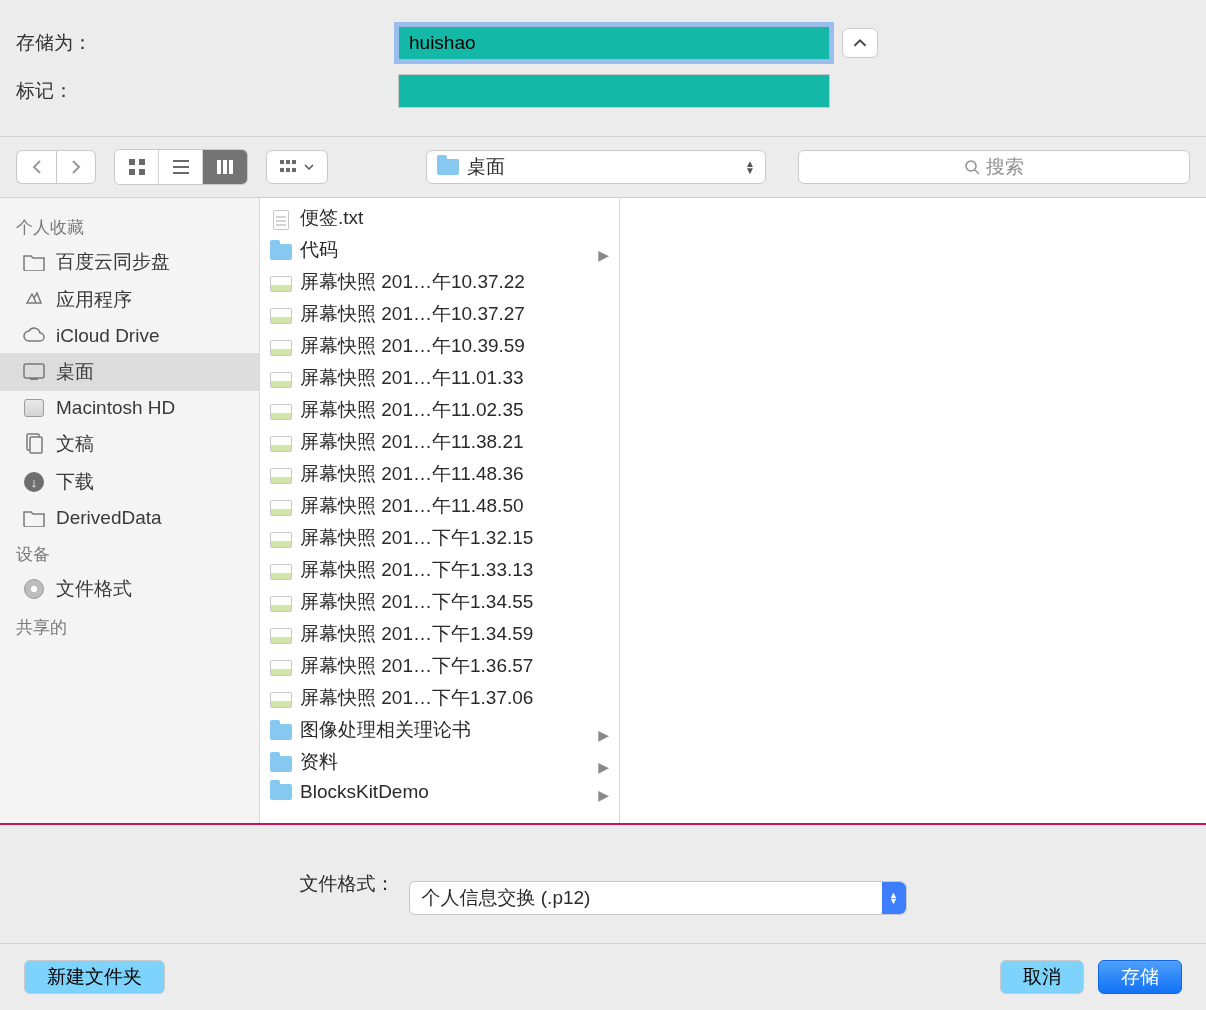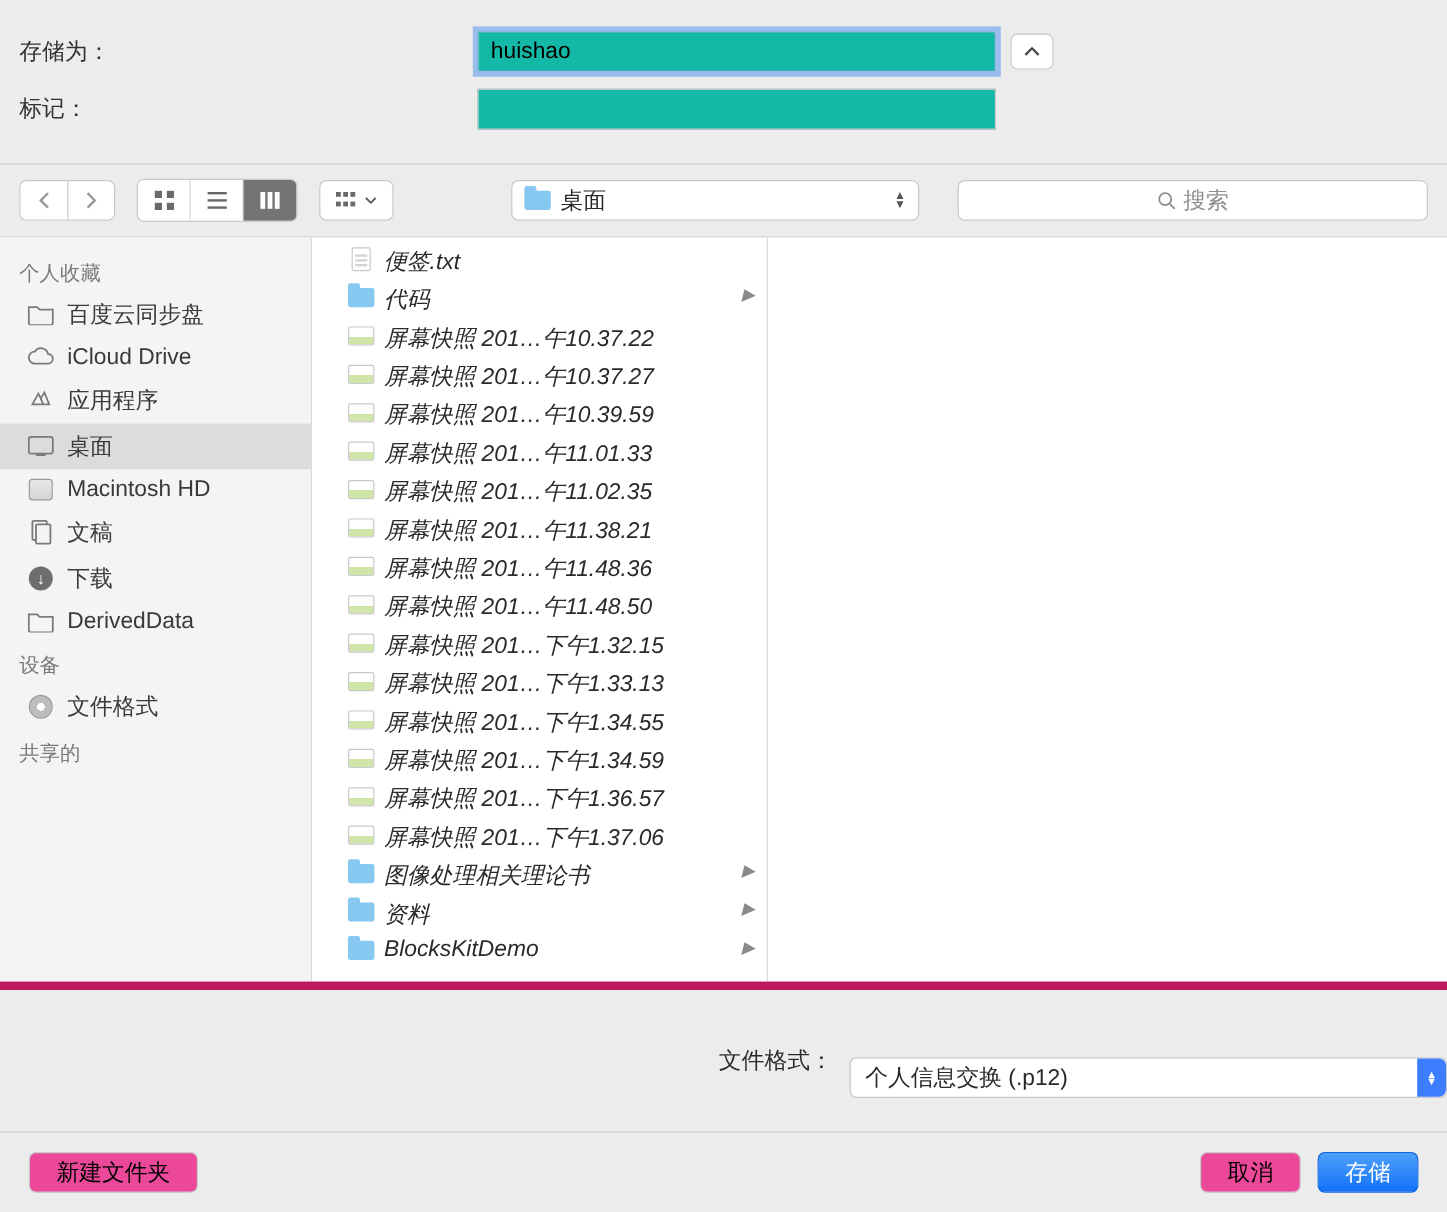--- a/index.html
+++ b/index.html
@@ -146,7 +146,6 @@
   display: flex;
   background: #fff;
   min-height: 0;
-  gap: 20px;
 }
 .sidebar {
   width: 260px;

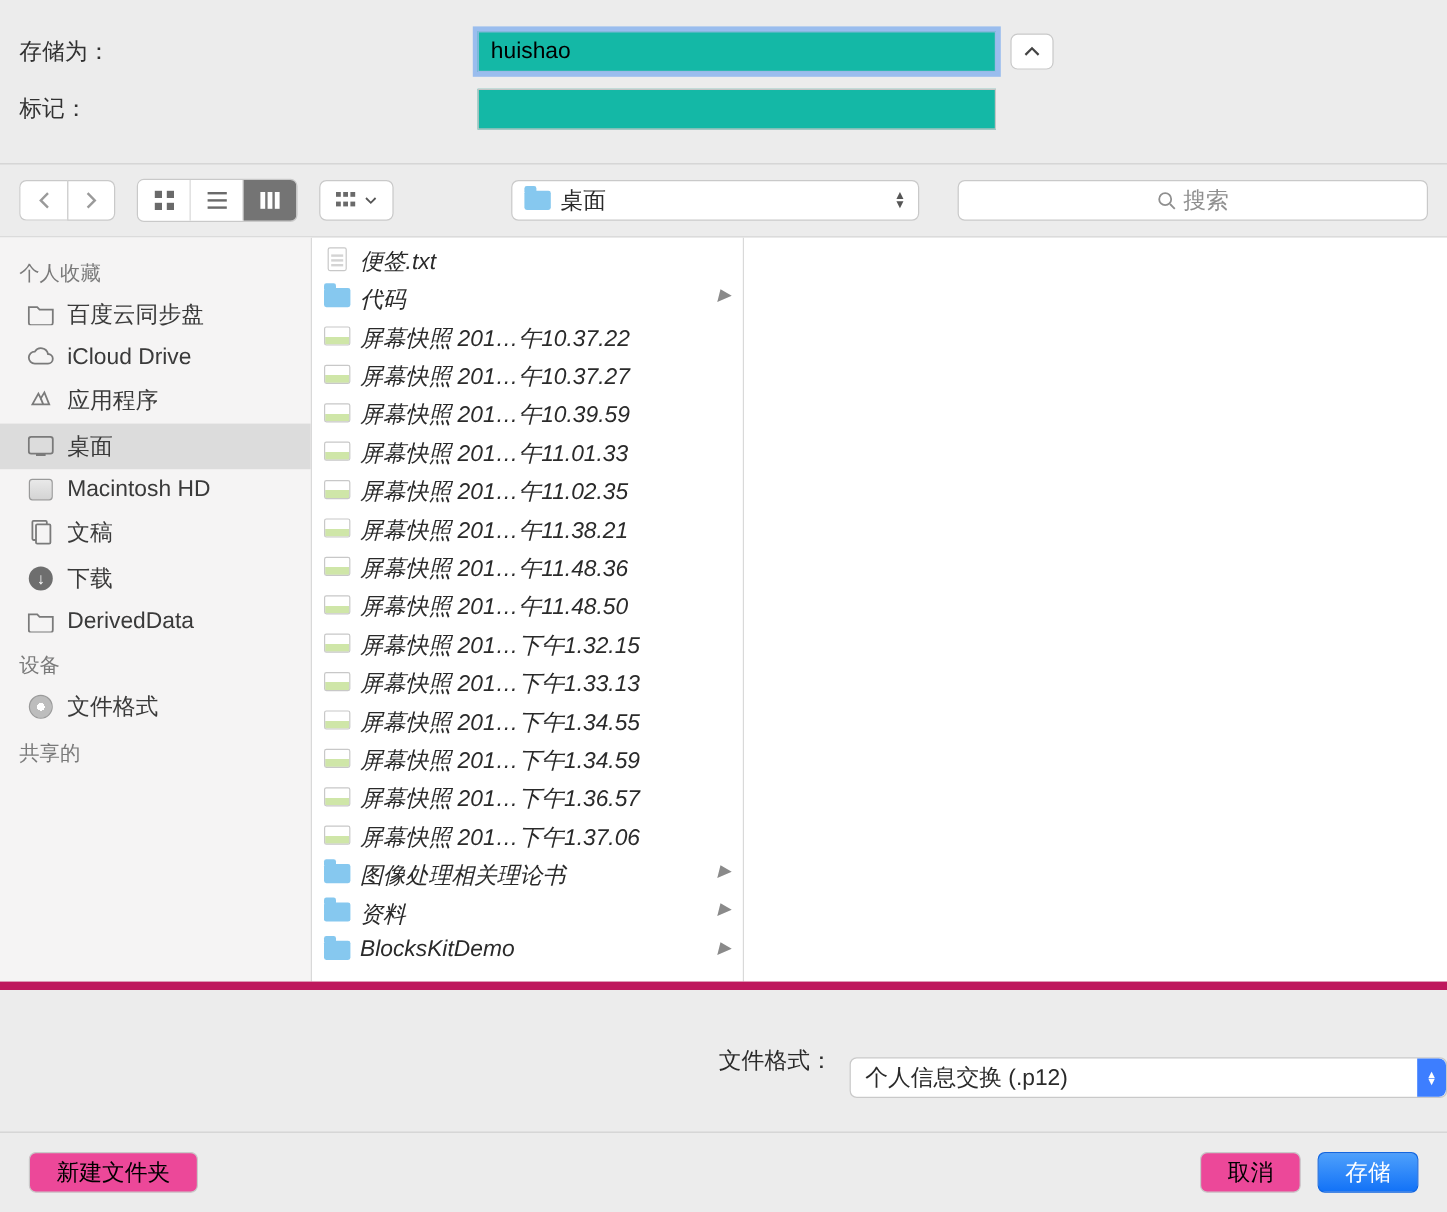--- a/index.html
+++ b/index.html
@@ -182,10 +182,9 @@
 .column.empty { border-right: none; max-width: none; }
 .file-row {
   display: flex;
-  align-items: flex-start;
+  align-items: flex-end;
   gap: 8px;
   padding: 3px 10px;
-  font-style: italic;
 }
 .file-icon {
   width: 22px; height: 22px;

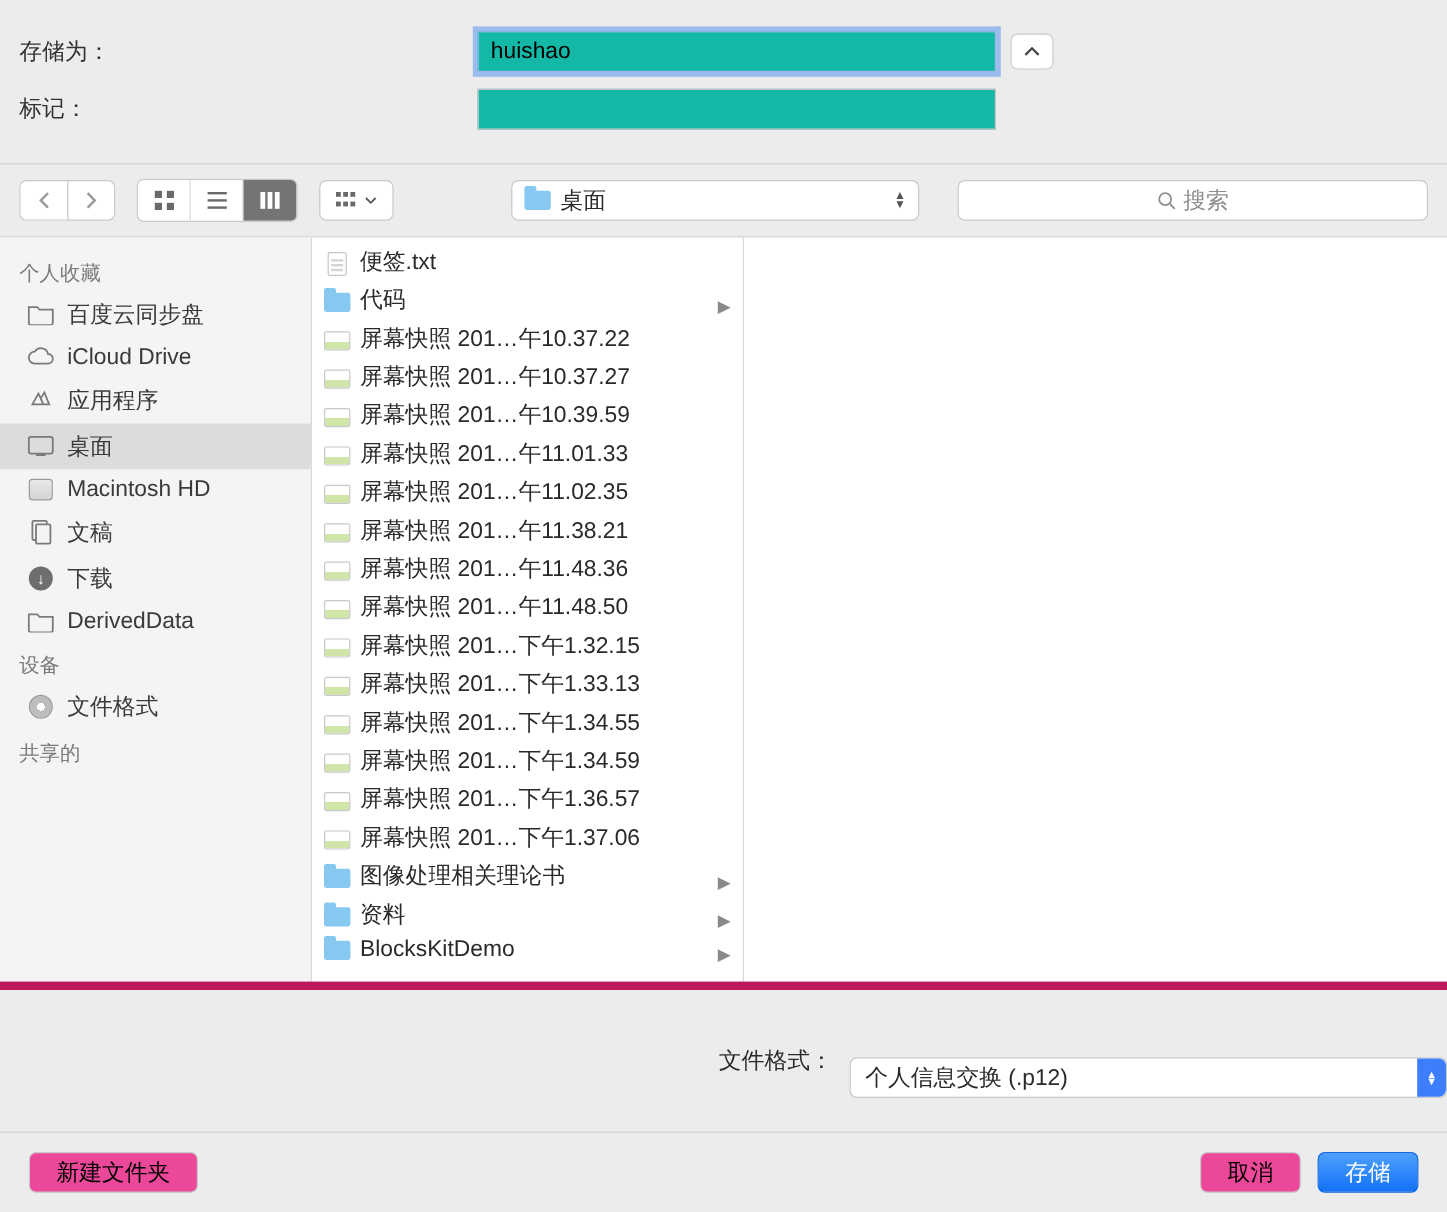--- a/index.html
+++ b/index.html
@@ -404,20 +404,20 @@
       </div>
       <div class="sidebar-item">
         <span class="sidebar-icon">
-          <svg width="24" height="18" viewBox="0 0 24 18">
-            <path d="M7 14a5 5 0 0 1 0-10 6 6 0 0 1 11 2 4 4 0 0 1 0 8z" fill="none" stroke="#7a7a7a" stroke-width="1.5"></path>
-          </svg>
-        </span>
-        <span>iCloud Drive</span>
-      </div>
-      <div class="sidebar-item">
-        <span class="sidebar-icon">
           <svg width="22" height="22" viewBox="0 0 22 22">
             <path d="M4 14l5-9 2 4 3-5 4 10z" fill="none" stroke="#7a7a7a" stroke-width="1.5"></path>
             <path d="M11 9l2 5" stroke="#7a7a7a" stroke-width="1.5"></path>
           </svg>
         </span>
         <span>应用程序</span>
+      </div>
+      <div class="sidebar-item">
+        <span class="sidebar-icon">
+          <svg width="24" height="18" viewBox="0 0 24 18">
+            <path d="M7 14a5 5 0 0 1 0-10 6 6 0 0 1 11 2 4 4 0 0 1 0 8z" fill="none" stroke="#7a7a7a" stroke-width="1.5"></path>
+          </svg>
+        </span>
+        <span>iCloud Drive</span>
       </div>
       <div class="sidebar-item selected">
         <span class="sidebar-icon">

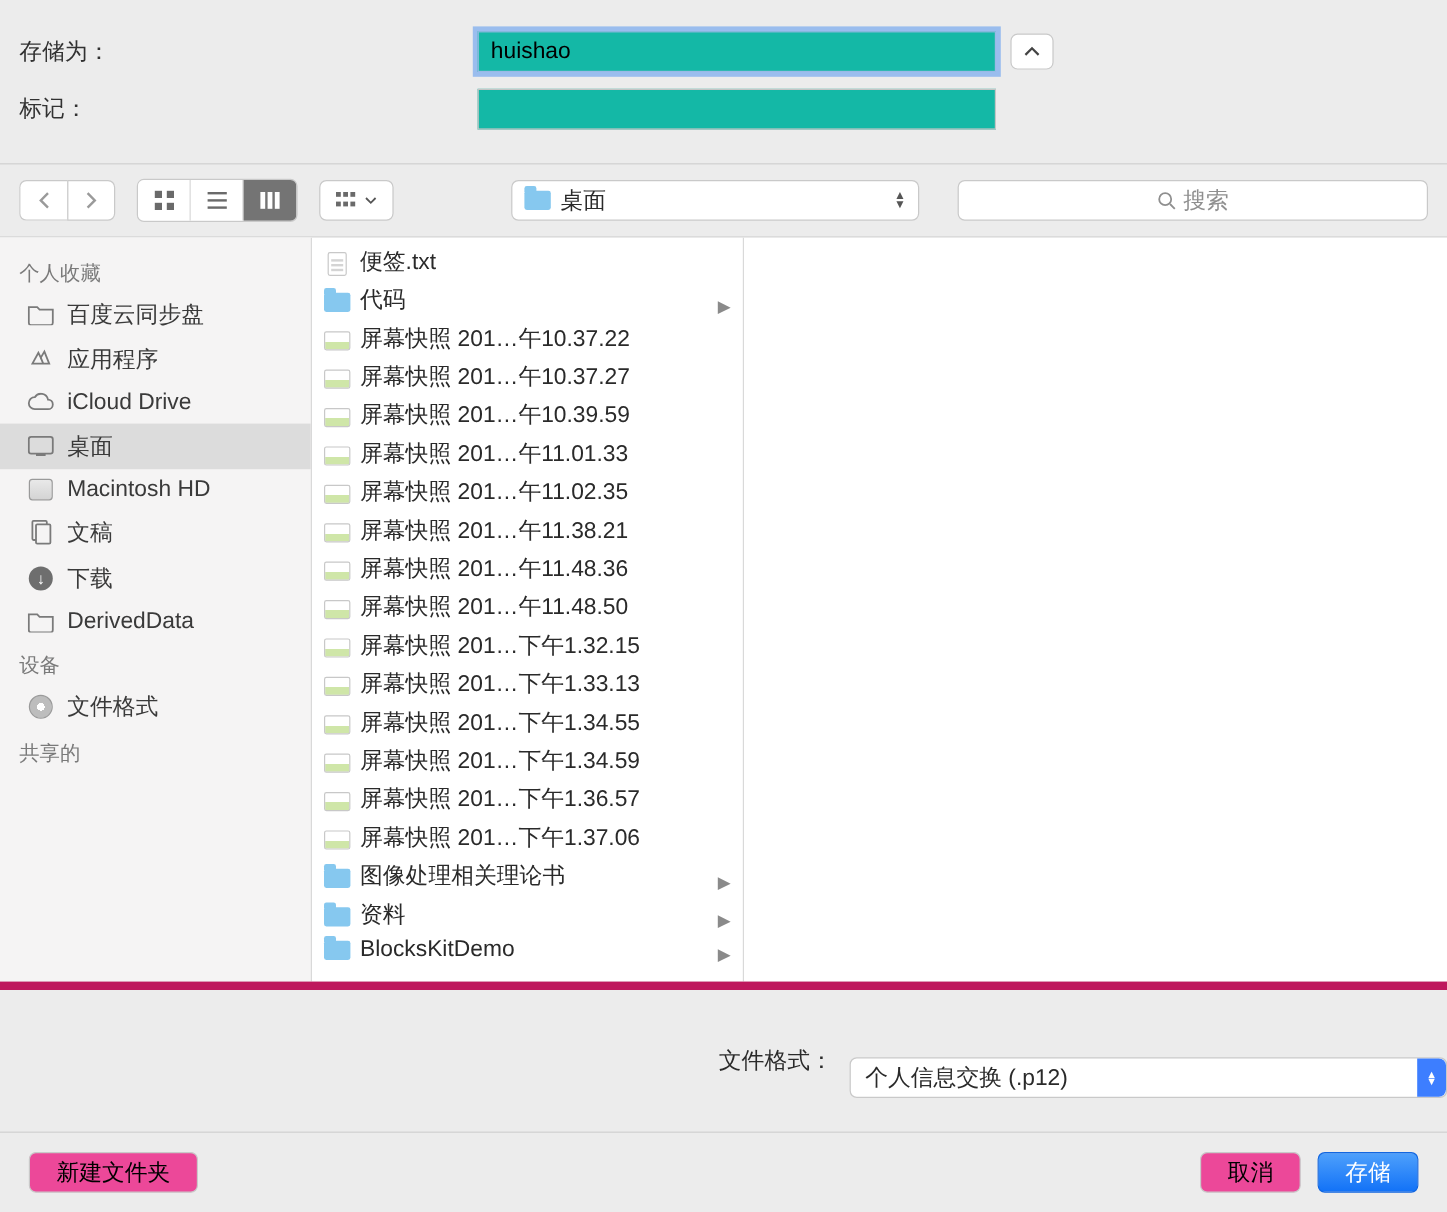--- a/index.html
+++ b/index.html
@@ -231,11 +231,11 @@
 }
 .format-section {
   background: #ececec;
-  border-top: 7px solid #be185d;
+  border-top: 2px solid #be185d;
   padding: 28px 0;
   display: flex;
   align-items: center;
-  justify-content: flex-end;
+  justify-content: center;
   gap: 14px;
 }
 .format-select {

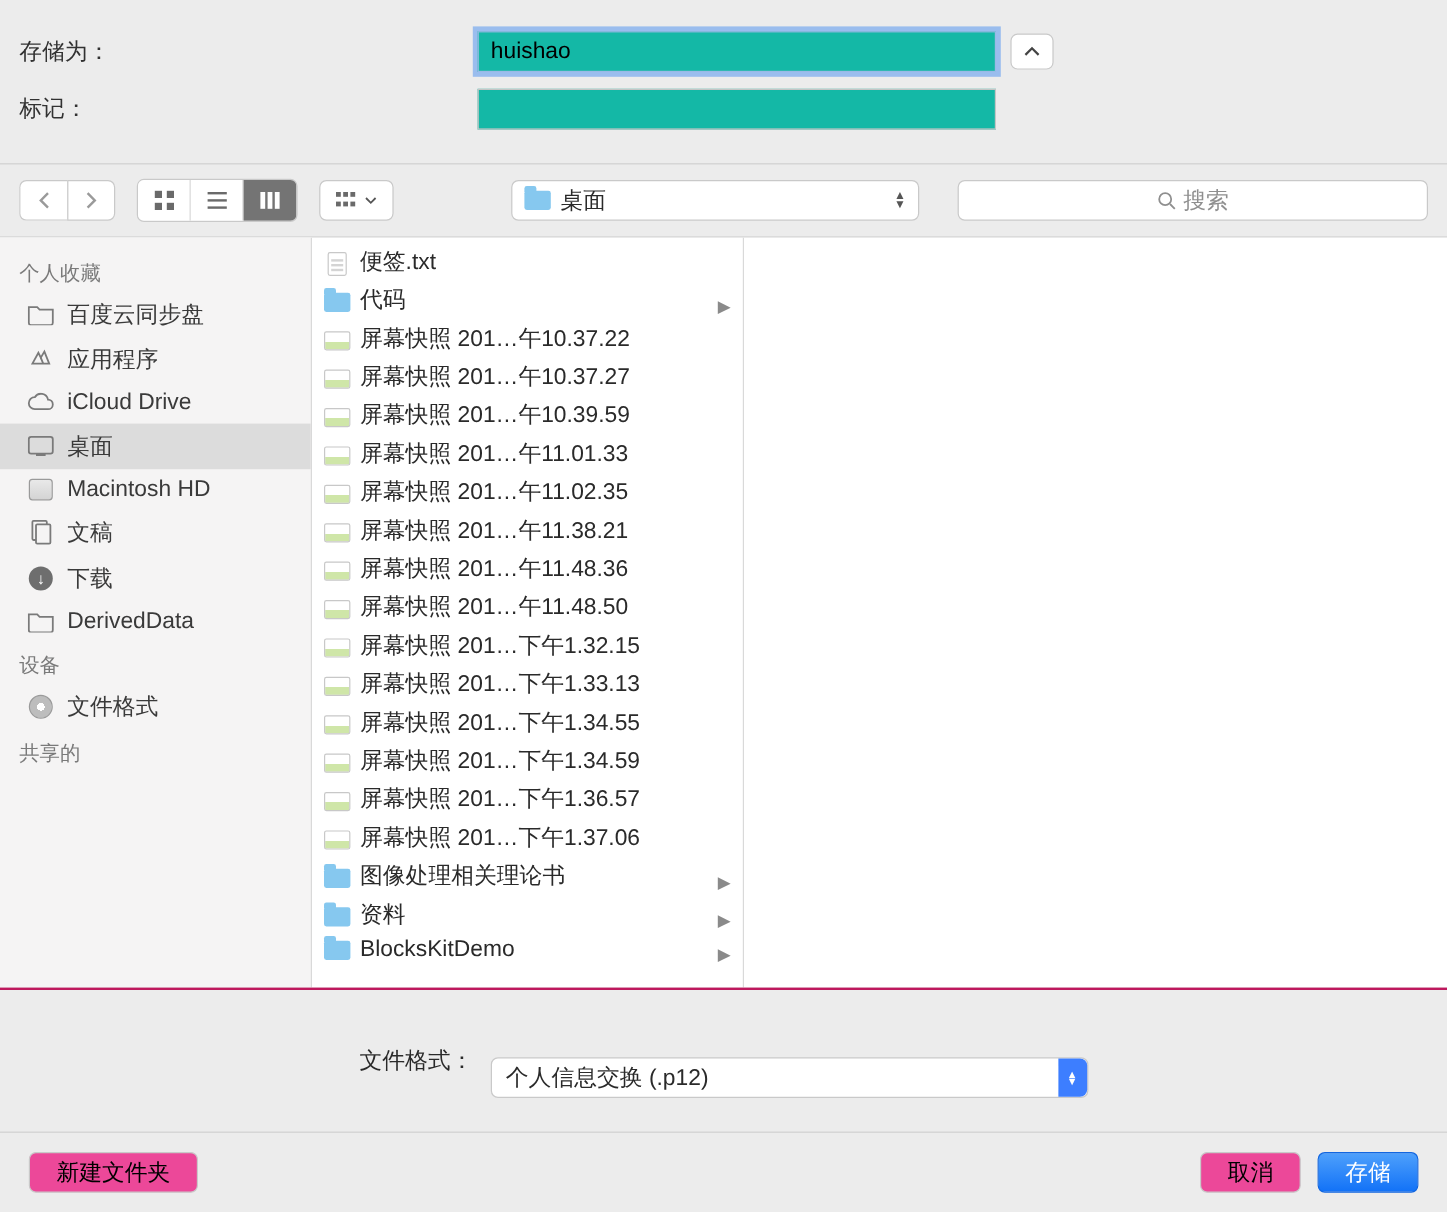--- a/index.html
+++ b/index.html
@@ -270,7 +270,7 @@
   height: 34px;
   padding: 0 22px;
   border: 1px solid #c9c9c9;
-  background: #ec4899;
+  background: #7dd3fc;
   border-radius: 6px;
   font-size: 19px;
   display: flex; align-items: center; justify-content: center;

